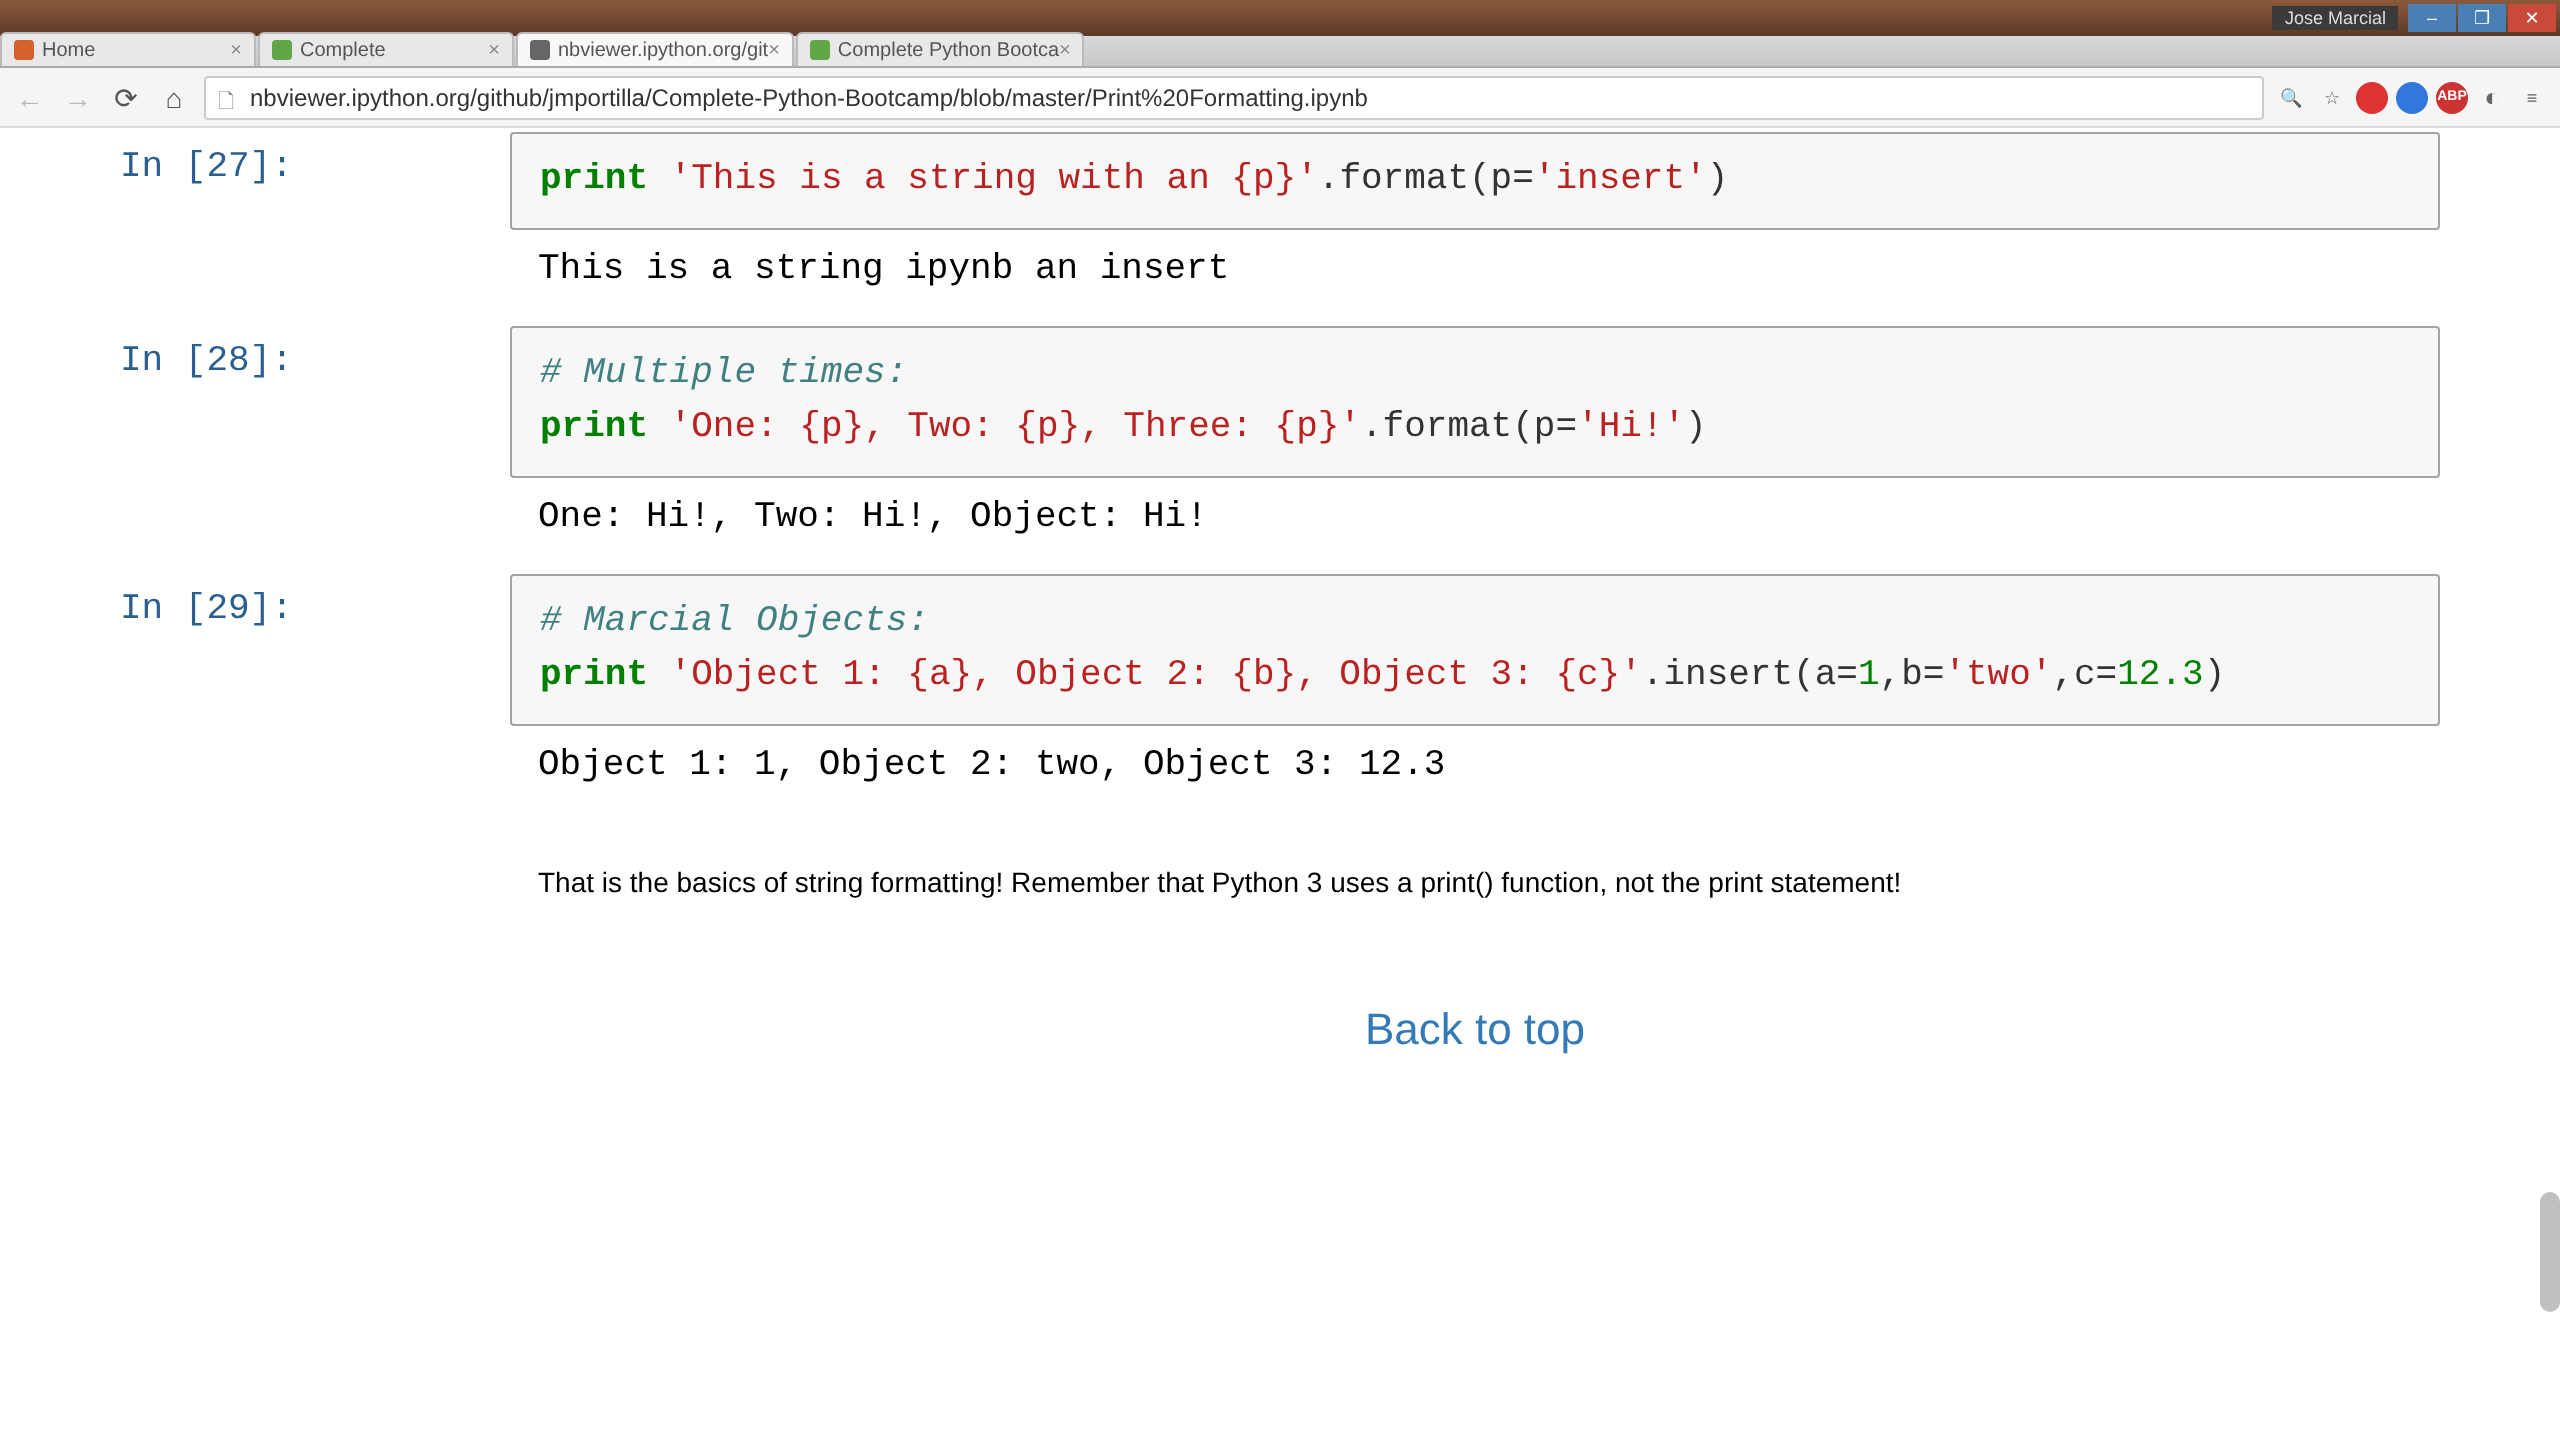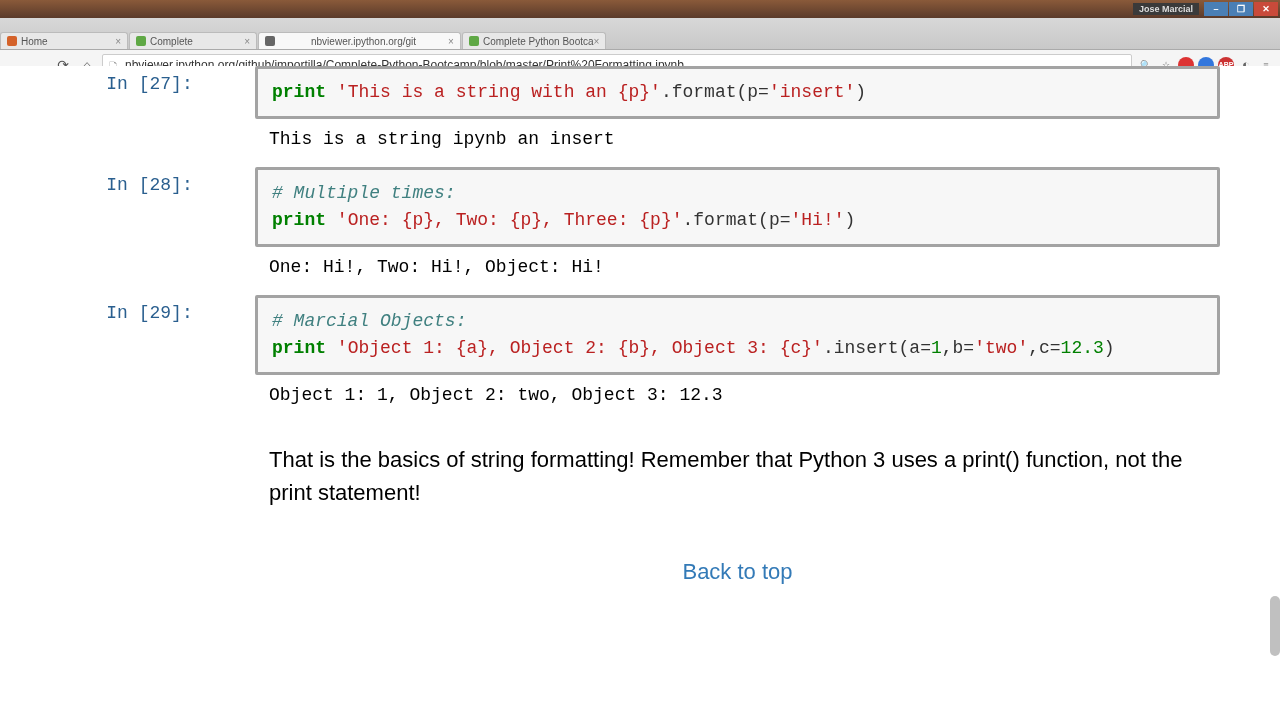--- a/index.html
+++ b/index.html
@@ -6,7 +6,7 @@
 body { font-family: Arial, sans-serif; background: #fff; width: 1280px; height: 720px; overflow: hidden; position: relative; }
 
 
-.title-bar { height: 18px; background: linear-gradient(to bottom, #8a5a3a, #5a3a2a); display: flex; align-items: center; justify-content: flex-end; padding: 0 2px; font-weight: bold; }
+.title-bar { height: 18px; background: linear-gradient(to bottom, #8a5a3a, #5a3a2a); display: flex; align-items: center; justify-content: flex-end; padding: 0 2px; }
 .title-bar-user { background: #3a3a3a; color: #ddd; font-size: 9px; padding: 1px 6px; margin-right: 4px; }
 .win-btn { width: 24px; height: 14px; margin-left: 1px; display: inline-flex; align-items: center; justify-content: center; font-size: 9px; color: #fff; }
 .win-min { background: #4a7fb5; }

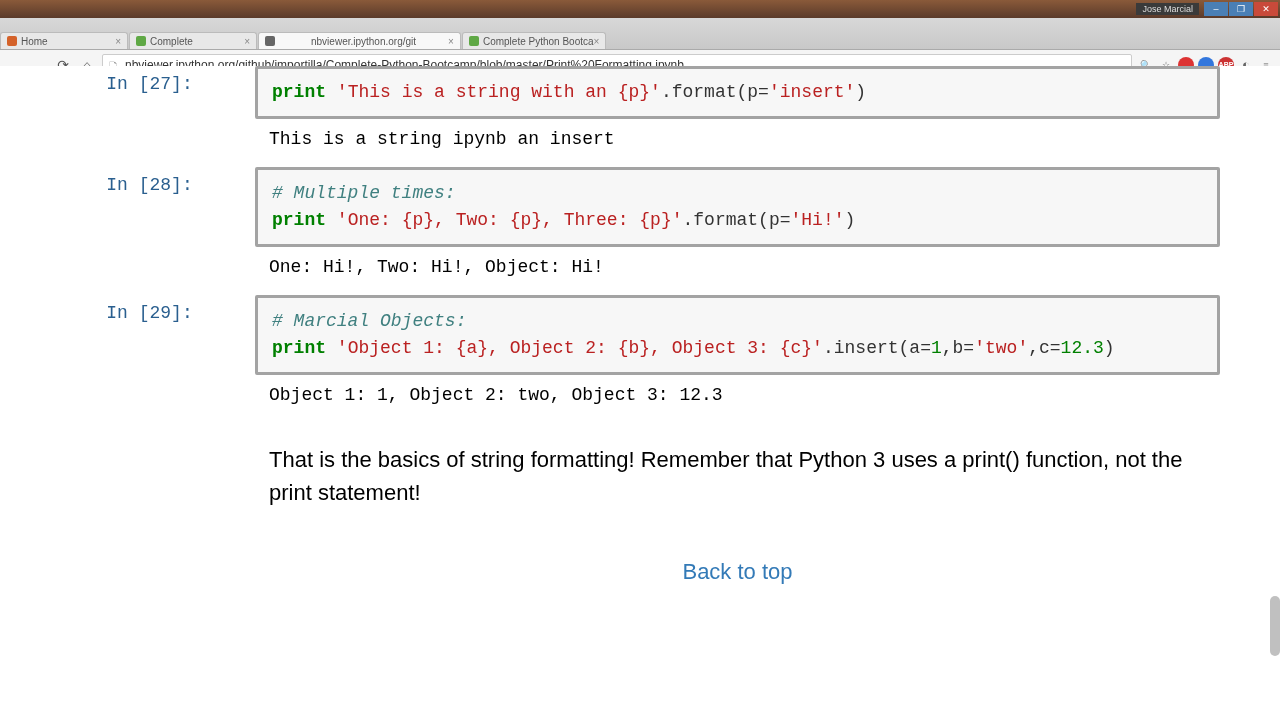--- a/index.html
+++ b/index.html
@@ -14,7 +14,7 @@
 .win-close { background: #c94a3a; }
 
 
-.tab-bar { height: 32px; background: linear-gradient(to bottom, #d8d8d8, #c8c8c8); display: flex; align-items: flex-end; border-bottom: 1px solid #aaa; }
+.tab-bar { height: 16px; background: linear-gradient(to bottom, #d8d8d8, #c8c8c8); display: flex; align-items: flex-end; border-bottom: 1px solid #aaa; }
 .tab { height: 17px; min-width: 128px; background: #e8e8e8; border: 1px solid #bbb; border-bottom: none; border-radius: 3px 3px 0 0; margin-right: 1px; display: flex; align-items: center; padding: 0 6px; font-size: 10px; color: #555; position: relative; }
 .tab.active { background: #f8f8f8; gap: 32px; }
 .tab-favicon { width: 10px; height: 10px; margin-right: 4px; border-radius: 2px; }

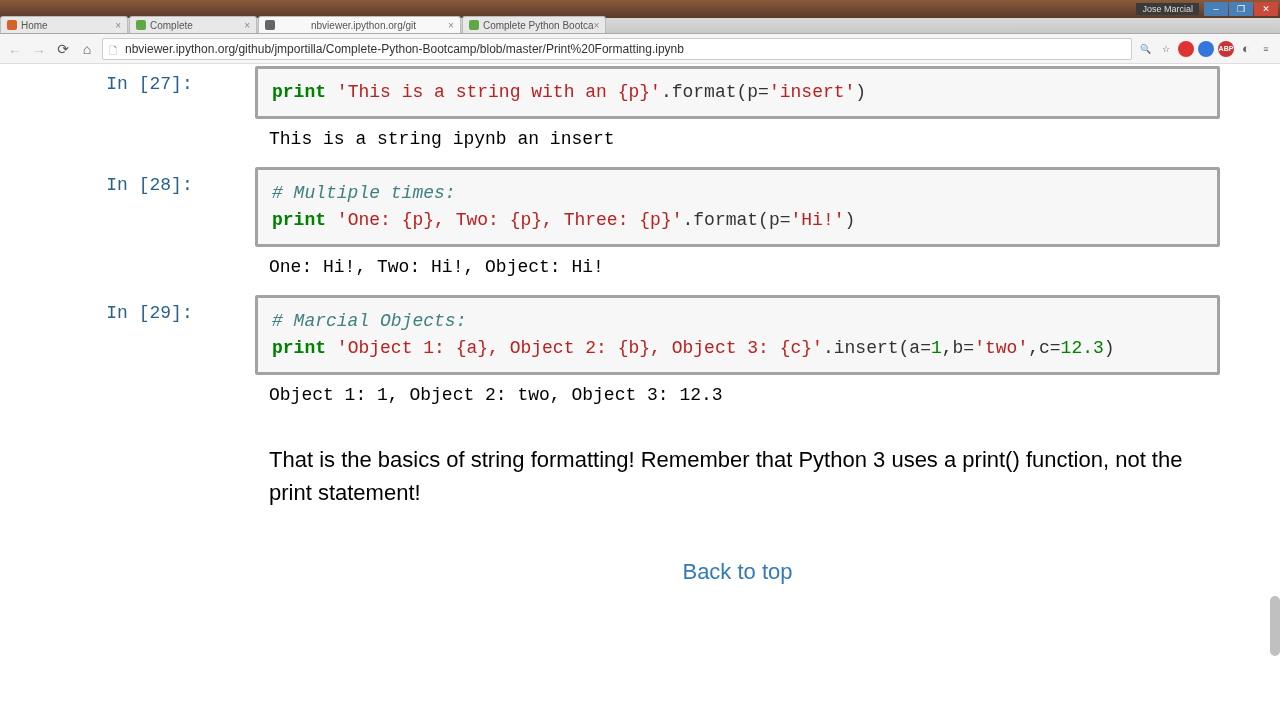--- a/index.html
+++ b/index.html
@@ -16,7 +16,7 @@
 
 .tab-bar { height: 16px; background: linear-gradient(to bottom, #d8d8d8, #c8c8c8); display: flex; align-items: flex-end; border-bottom: 1px solid #aaa; }
 .tab { height: 17px; min-width: 128px; background: #e8e8e8; border: 1px solid #bbb; border-bottom: none; border-radius: 3px 3px 0 0; margin-right: 1px; display: flex; align-items: center; padding: 0 6px; font-size: 10px; color: #555; position: relative; }
-.tab.active { background: #f8f8f8; gap: 32px; }
+.tab.active { background: #f8f8f8; }
 .tab-favicon { width: 10px; height: 10px; margin-right: 4px; border-radius: 2px; }
 .fav-home { background: #d4622a; }
 .fav-u { background: #5fa845; }

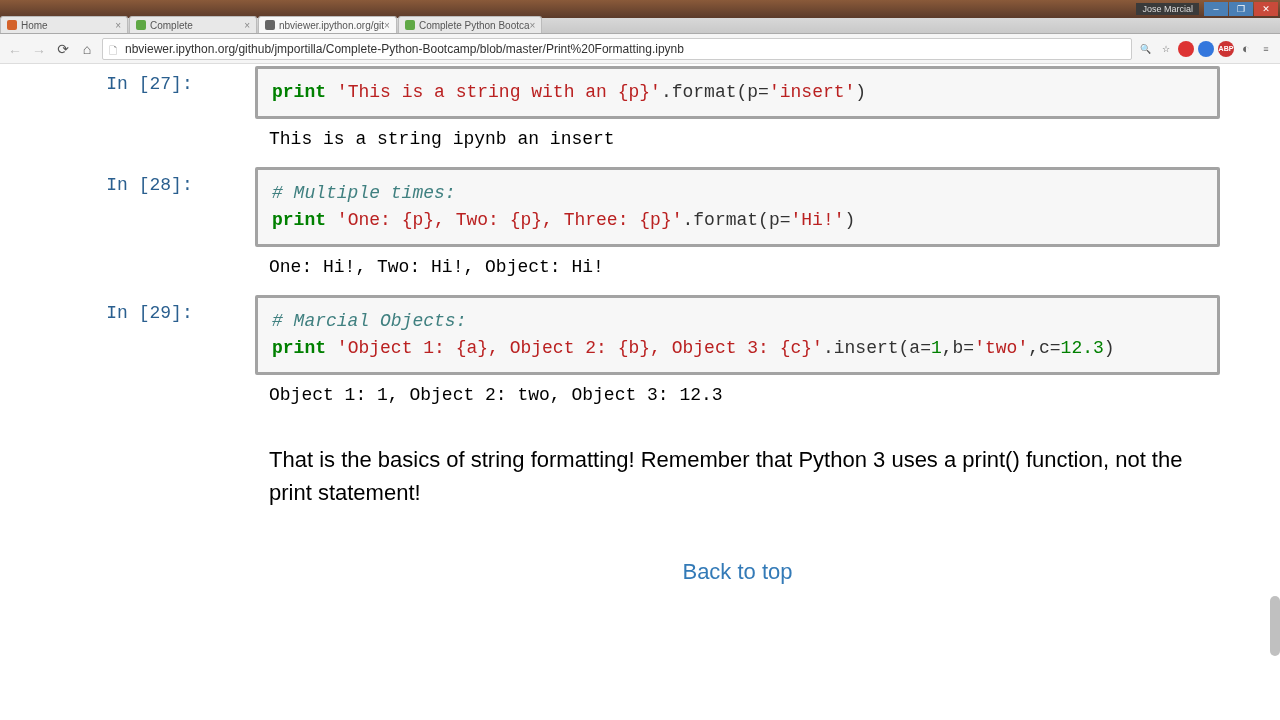--- a/index.html
+++ b/index.html
@@ -44,7 +44,7 @@
 .notebook { max-width: 1200px; margin: 0 auto; padding: 0 20px; }
 
 .cell { display: flex; margin-bottom: 8px; }
-.prompt { width: 195px; text-align: center; padding: 8px 16px 0 0; font-family: 'Courier New', monospace; font-size: 18px; color: #2a5f8f; flex-shrink: 0; }
+.prompt { width: 195px; text-align: left; padding: 8px 16px 0 0; font-family: 'Courier New', monospace; font-size: 18px; color: #2a5f8f; flex-shrink: 0; }
 .cell-body { flex: 1; }
 
 .code-block { background: #f7f7f7; border: 3px solid #a3a3a3; border-radius: 2px; padding: 10px 14px; font-family: 'Courier New', monospace; font-size: 18px; line-height: 1.5; white-space: pre-wrap; word-break: break-all; }

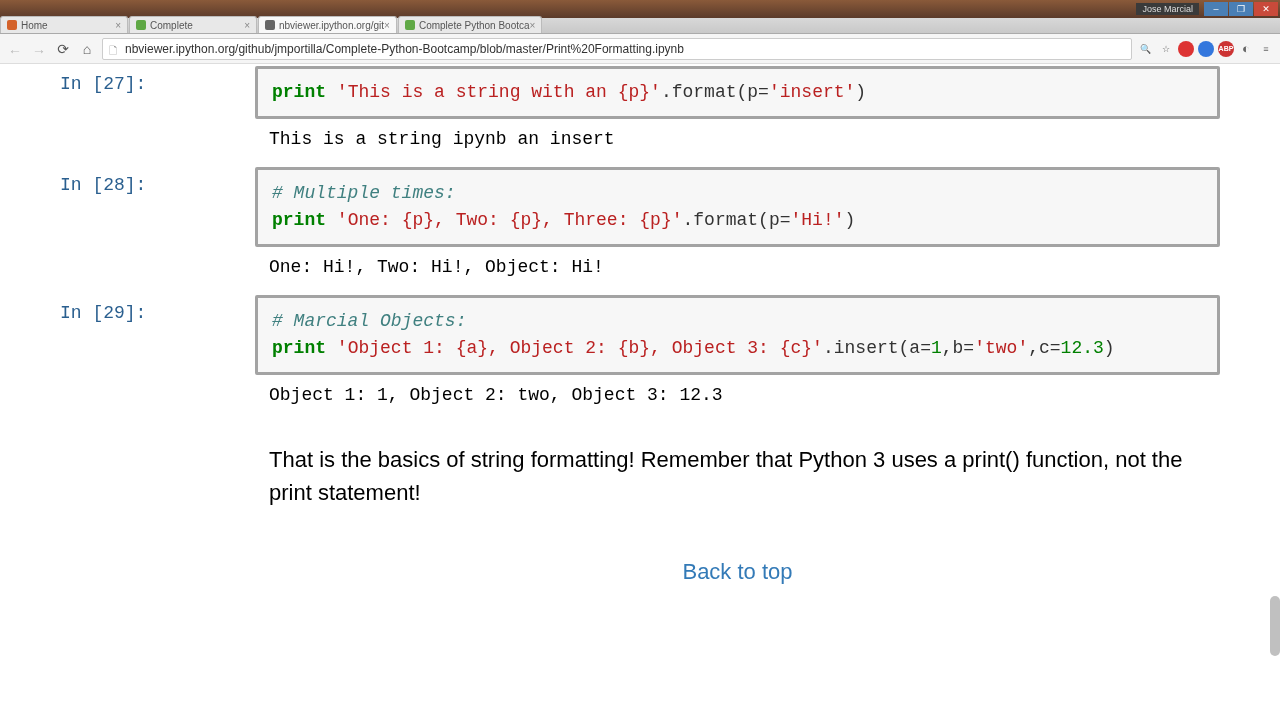--- a/index.html
+++ b/index.html
@@ -47,7 +47,7 @@
 .prompt { width: 195px; text-align: left; padding: 8px 16px 0 0; font-family: 'Courier New', monospace; font-size: 18px; color: #2a5f8f; flex-shrink: 0; }
 .cell-body { flex: 1; }
 
-.code-block { background: #f7f7f7; border: 3px solid #a3a3a3; border-radius: 2px; padding: 10px 14px; font-family: 'Courier New', monospace; font-size: 18px; line-height: 1.5; white-space: pre-wrap; word-break: break-all; }
+.code-block { background: #f7f7f7; border: 1px solid #a3a3a3; border-radius: 2px; padding: 10px 14px; font-family: 'Courier New', monospace; font-size: 18px; line-height: 1.5; white-space: pre-wrap; word-break: break-all; }
 .kw { color: #008000; font-weight: bold; }
 .str { color: #ba2121; }
 .com { color: #408080; font-style: italic; }

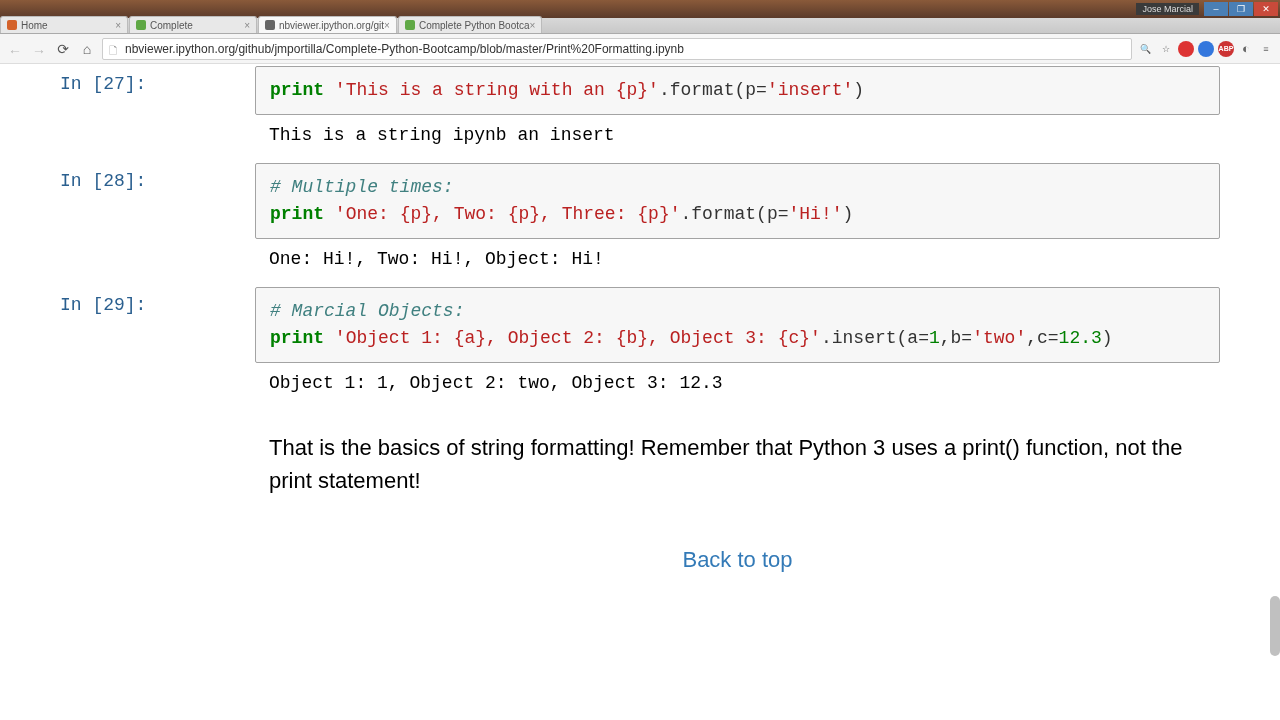--- a/index.html
+++ b/index.html
@@ -56,7 +56,7 @@
 
 .output { padding: 10px 14px 10px 14px; font-family: 'Courier New', monospace; font-size: 18px; color: #000; }
 
-.text-cell { padding: 20px 14px 10px 14px; font-size: 22px; line-height: 1.5; color: #000; }
+.text-cell { padding: 20px 14px 10px 14px; font-size: 14px; line-height: 1.5; color: #000; }
 .back-link { text-align: center; padding: 40px 0 20px; }
 .back-link a { color: #337ab7; font-size: 22px; text-decoration: none; }
 

